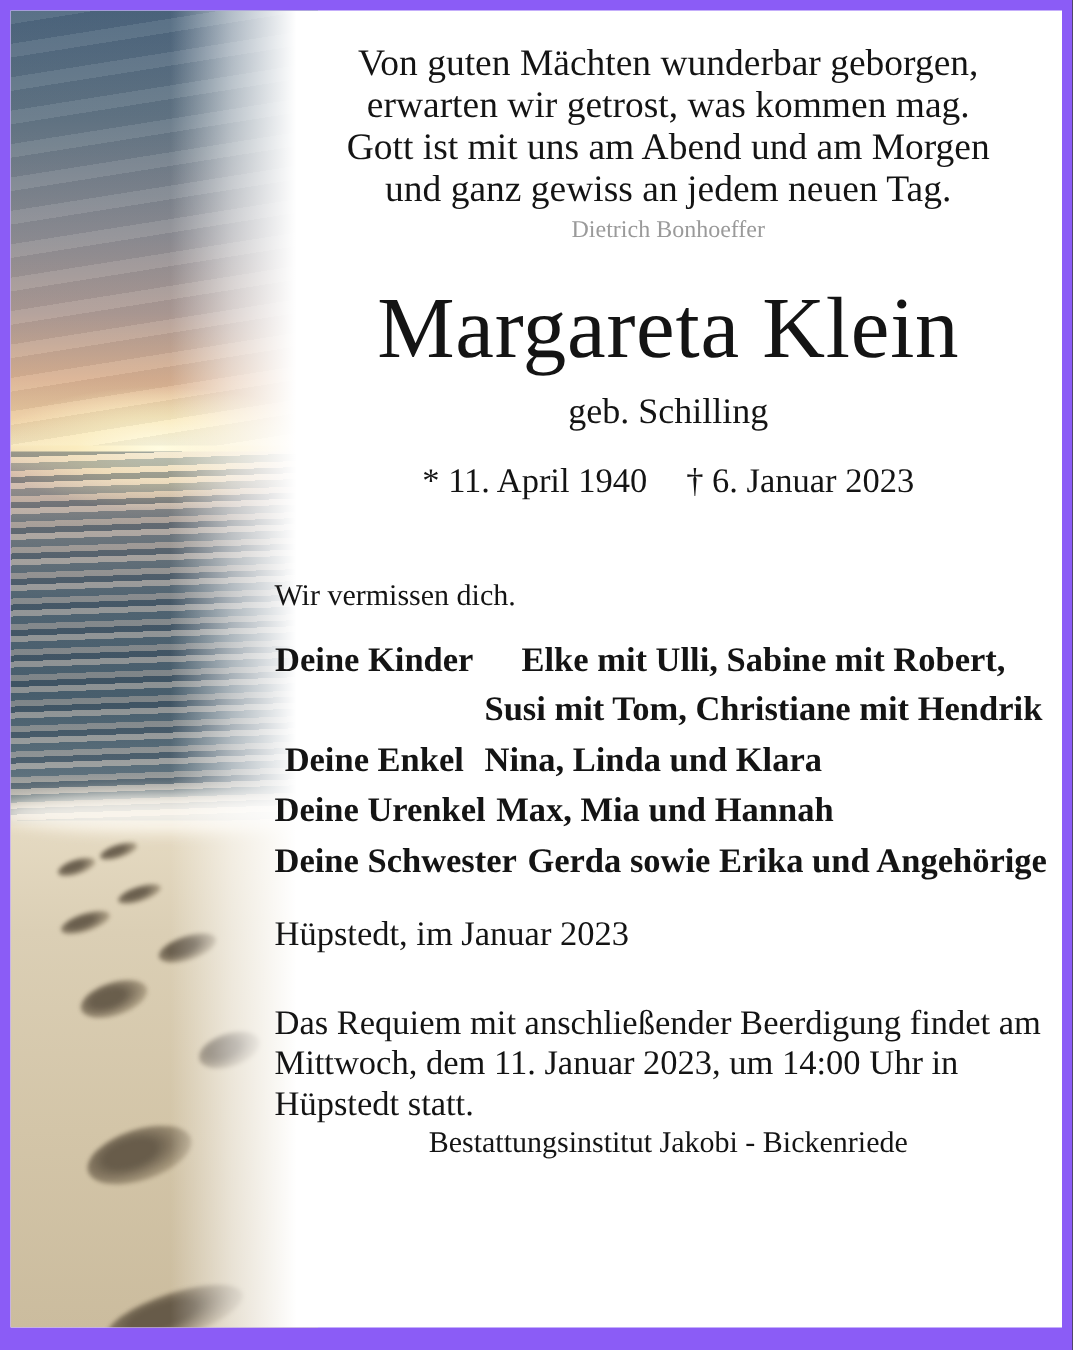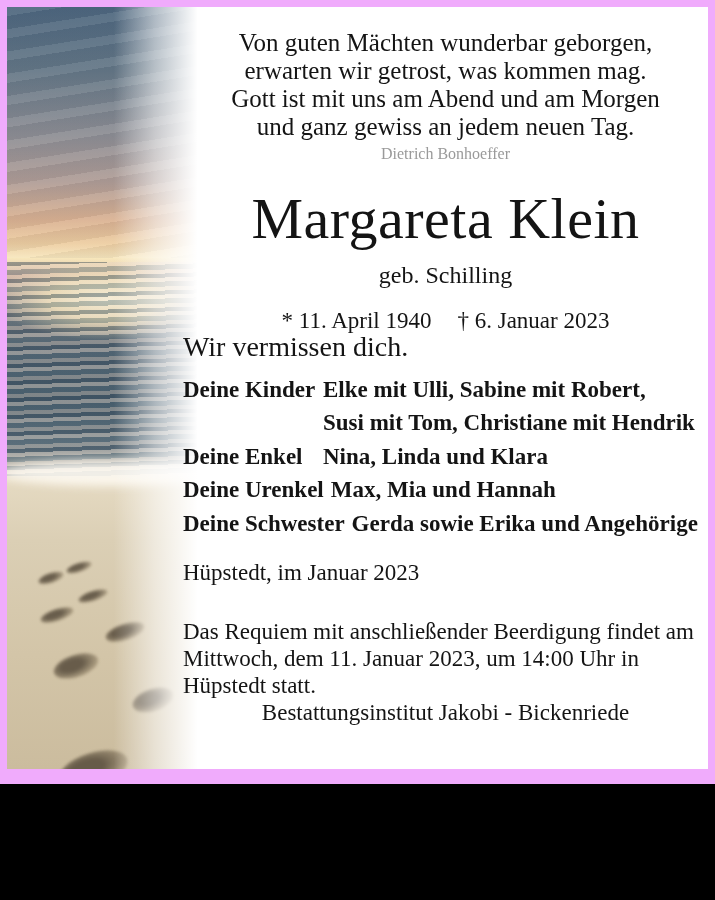--- a/index.html
+++ b/index.html
@@ -4,8 +4,8 @@
 <style>
   html,body{margin:0;padding:0;background:#000;}
   .card{
-    position:relative;width:715px;height:784px;box-sizing:border-box;
-    background:#f0abfc;padding:7px 7px 15px 7px;overflow:hidden;
+    position:relative;width:715px;height:900px;box-sizing:border-box;
+    background:#8b5cf6;padding:7px 7px 15px 7px;overflow:hidden;
     font-family:"Liberation Serif", serif;
   }
   .inner{position:relative;width:100%;height:100%;background:#fff;overflow:hidden;}

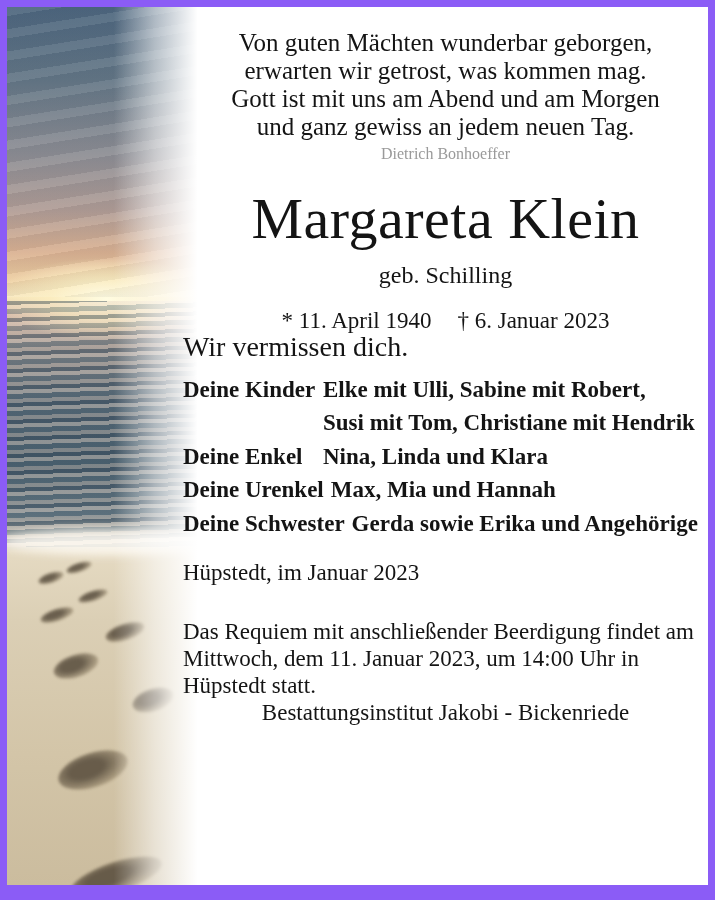--- a/index.html
+++ b/index.html
@@ -67,7 +67,7 @@
   .name{text-align:center;font-size:58px;font-weight:normal;margin:24px 0 0 0;line-height:1.1;letter-spacing:.5px;}
   .maiden{text-align:center;font-size:24px;margin-top:10px;line-height:28px;}
   .dates{display:flex;justify-content:center;column-gap:26px;font-size:23px;margin-top:18px;line-height:27px;}
-  .farewell{font-size:28px;line-height:26px;}
+  .farewell{font-size:20px;margin-top:50px;line-height:26px;}
   .family{margin-top:13px;font-weight:bold;font-size:23px;line-height:33.5px;}
   .family-row{display:flex;column-gap:7px;align-items:flex-start;}
   .family-label{min-width:133px;white-space:nowrap;flex-shrink:0;}

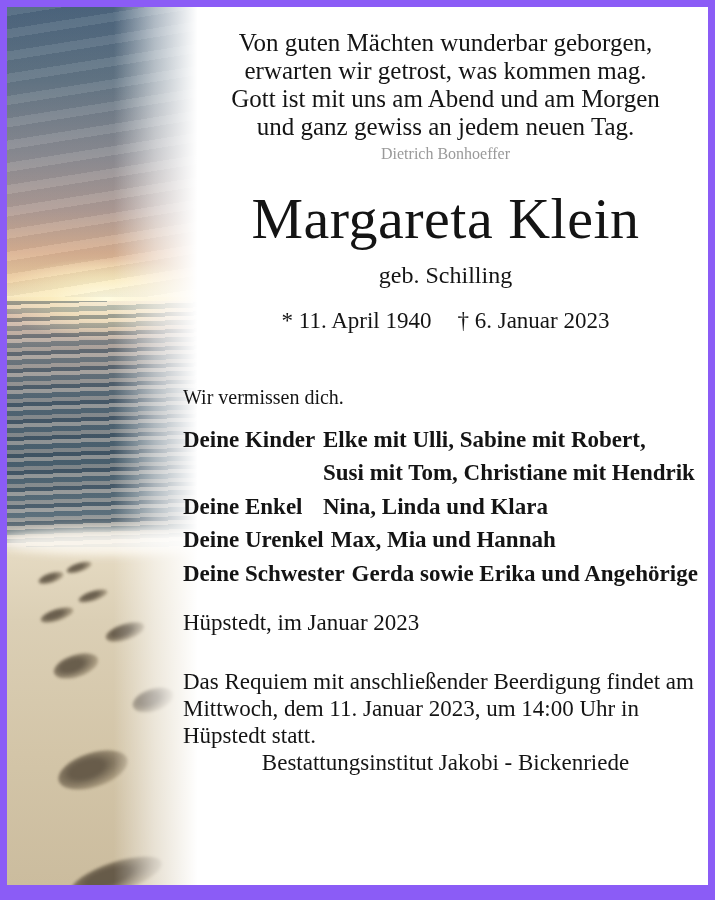--- a/index.html
+++ b/index.html
@@ -69,7 +69,7 @@
   .dates{display:flex;justify-content:center;column-gap:26px;font-size:23px;margin-top:18px;line-height:27px;}
   .farewell{font-size:20px;margin-top:50px;line-height:26px;}
   .family{margin-top:13px;font-weight:bold;font-size:23px;line-height:33.5px;}
-  .family-row{display:flex;column-gap:7px;align-items:flex-start;}
+  .family-row{display:flex;column-gap:7px;align-items:flex-start;text-align:center;}
   .family-label{min-width:133px;white-space:nowrap;flex-shrink:0;}
   .place{font-size:23px;margin-top:20px;line-height:26px;}
   .para{font-size:23px;line-height:27px;margin-top:12px;}

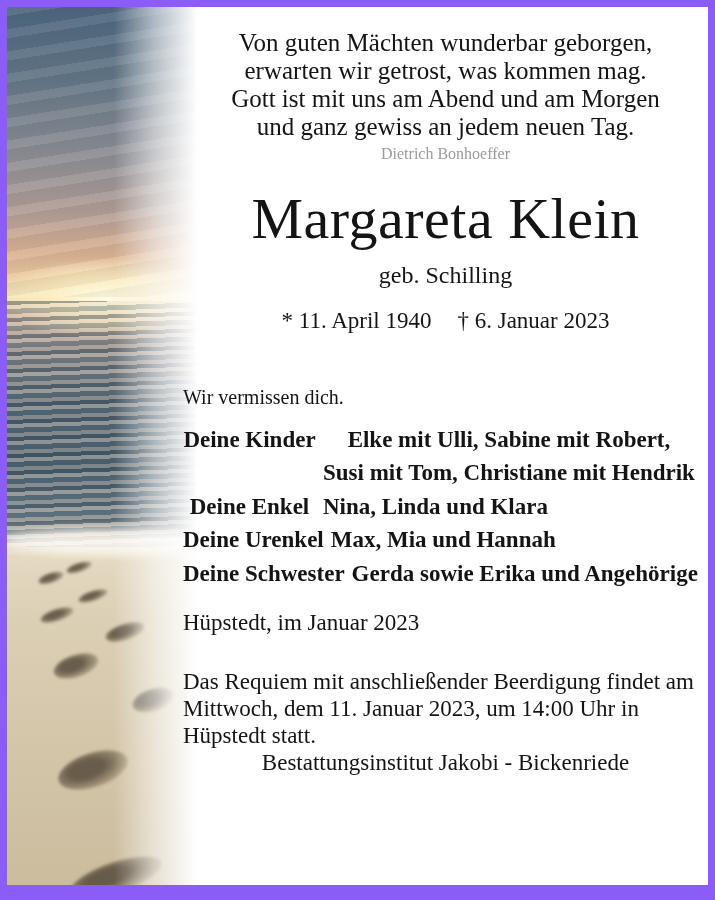--- a/index.html
+++ b/index.html
@@ -74,7 +74,7 @@
   .place{font-size:23px;margin-top:20px;line-height:26px;}
   .para{font-size:23px;line-height:27px;margin-top:12px;}
   .para2{margin-top:32px;}
-  .funeral{text-align:center;font-size:23px;margin-top:4px;line-height:19px;}
+  .funeral{text-align:center;font-size:20px;margin-top:4px;line-height:19px;}
 </style>
 </head>
 <body>

